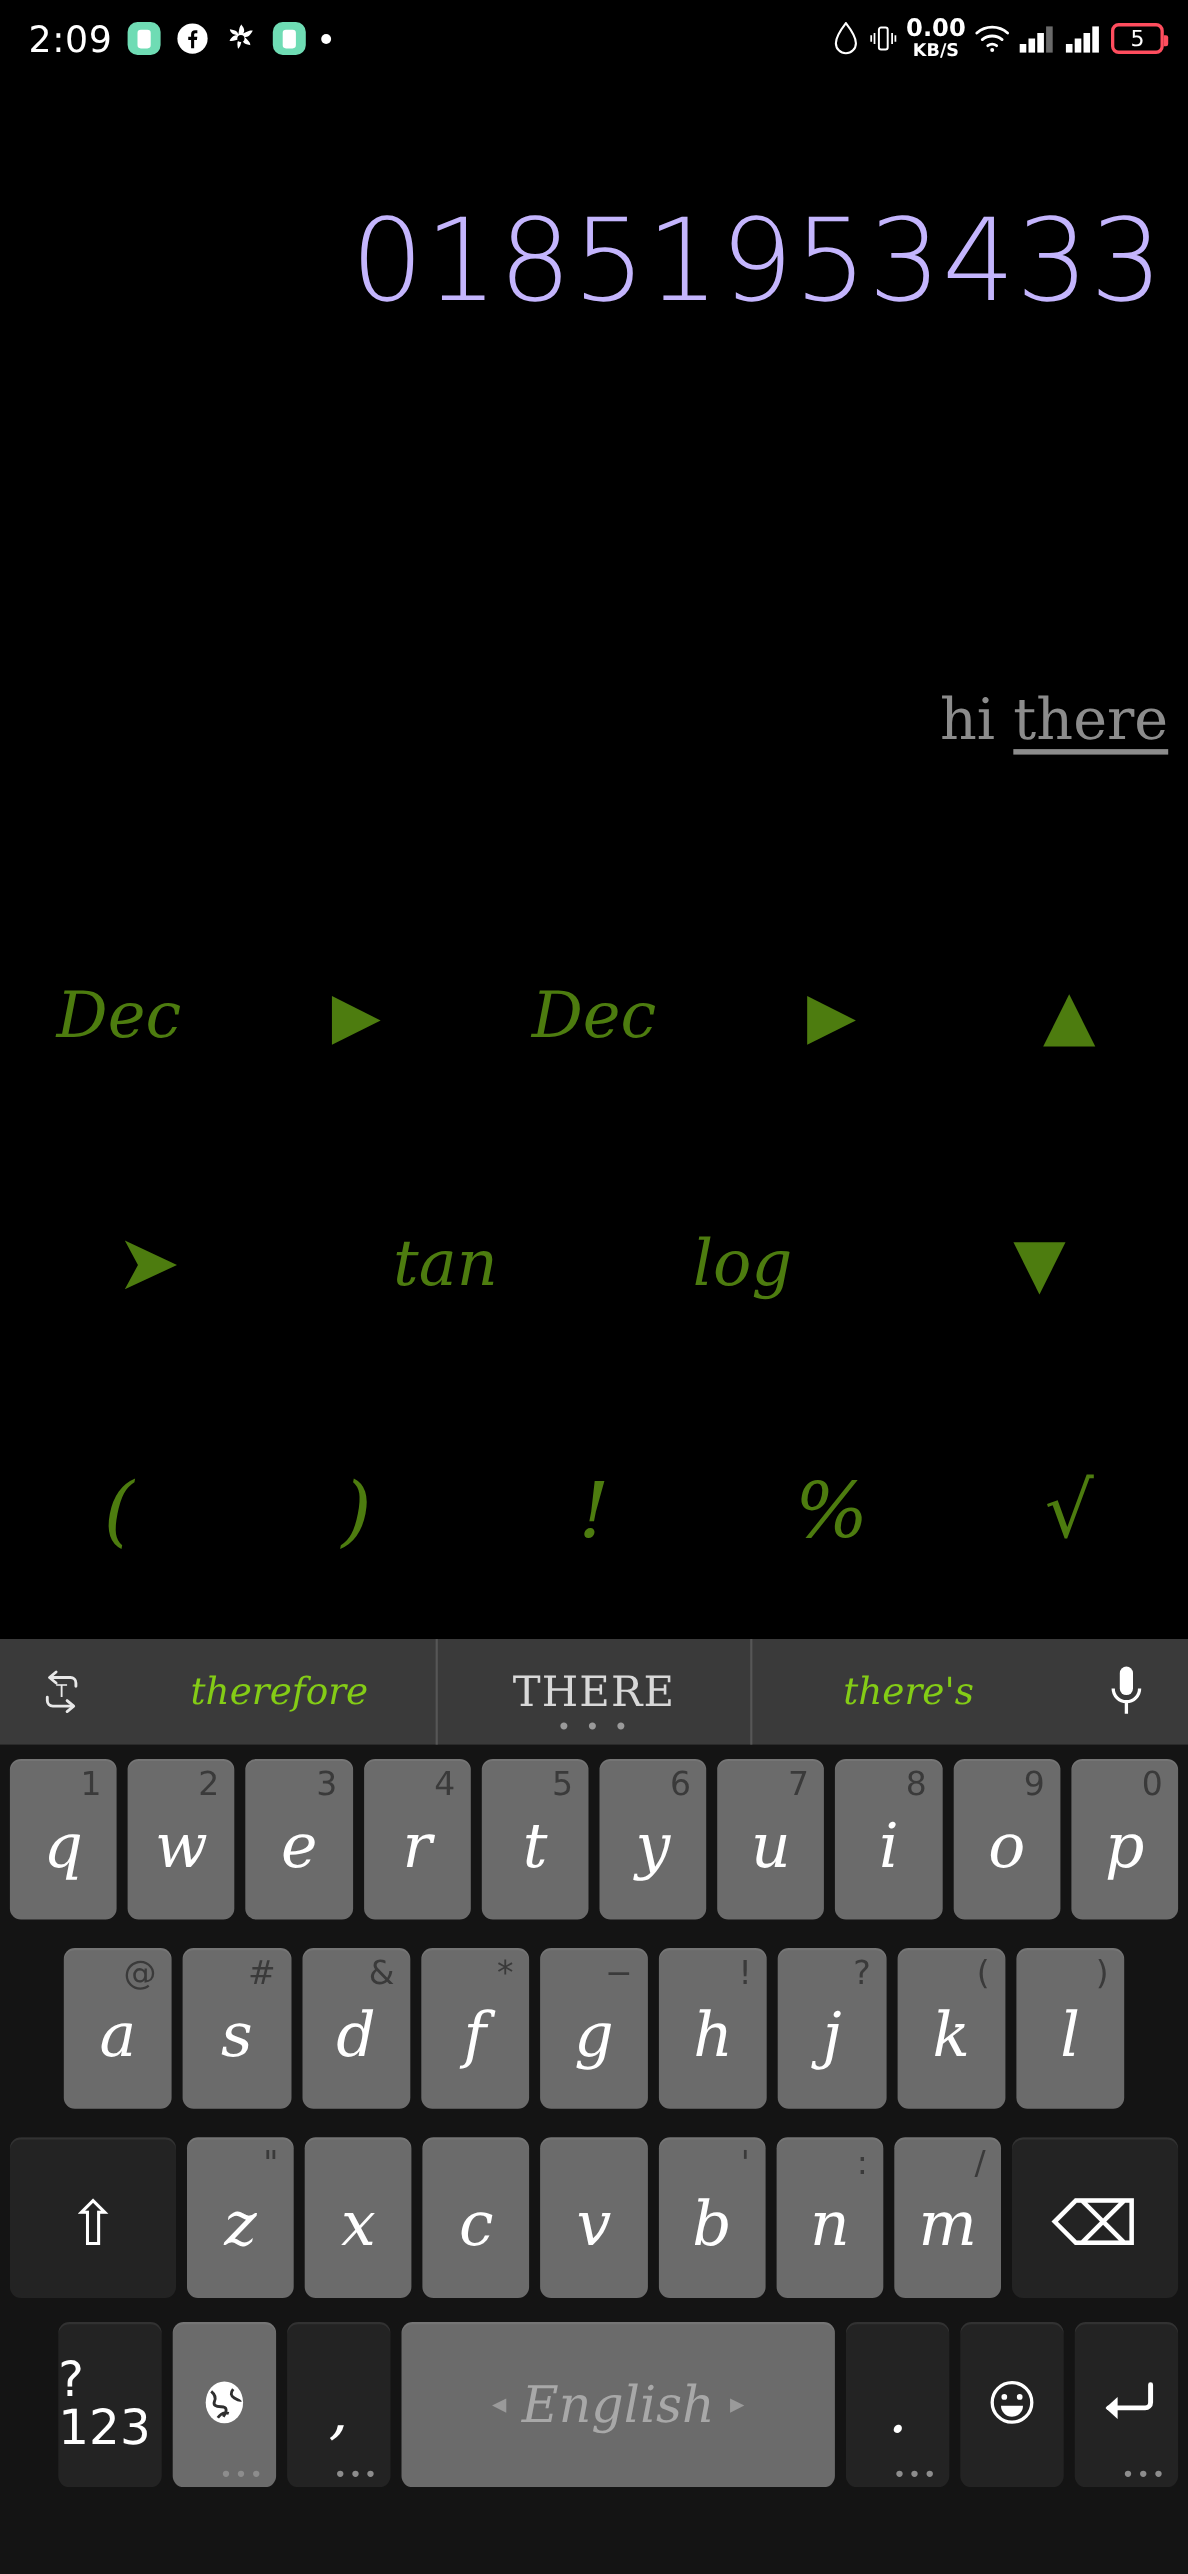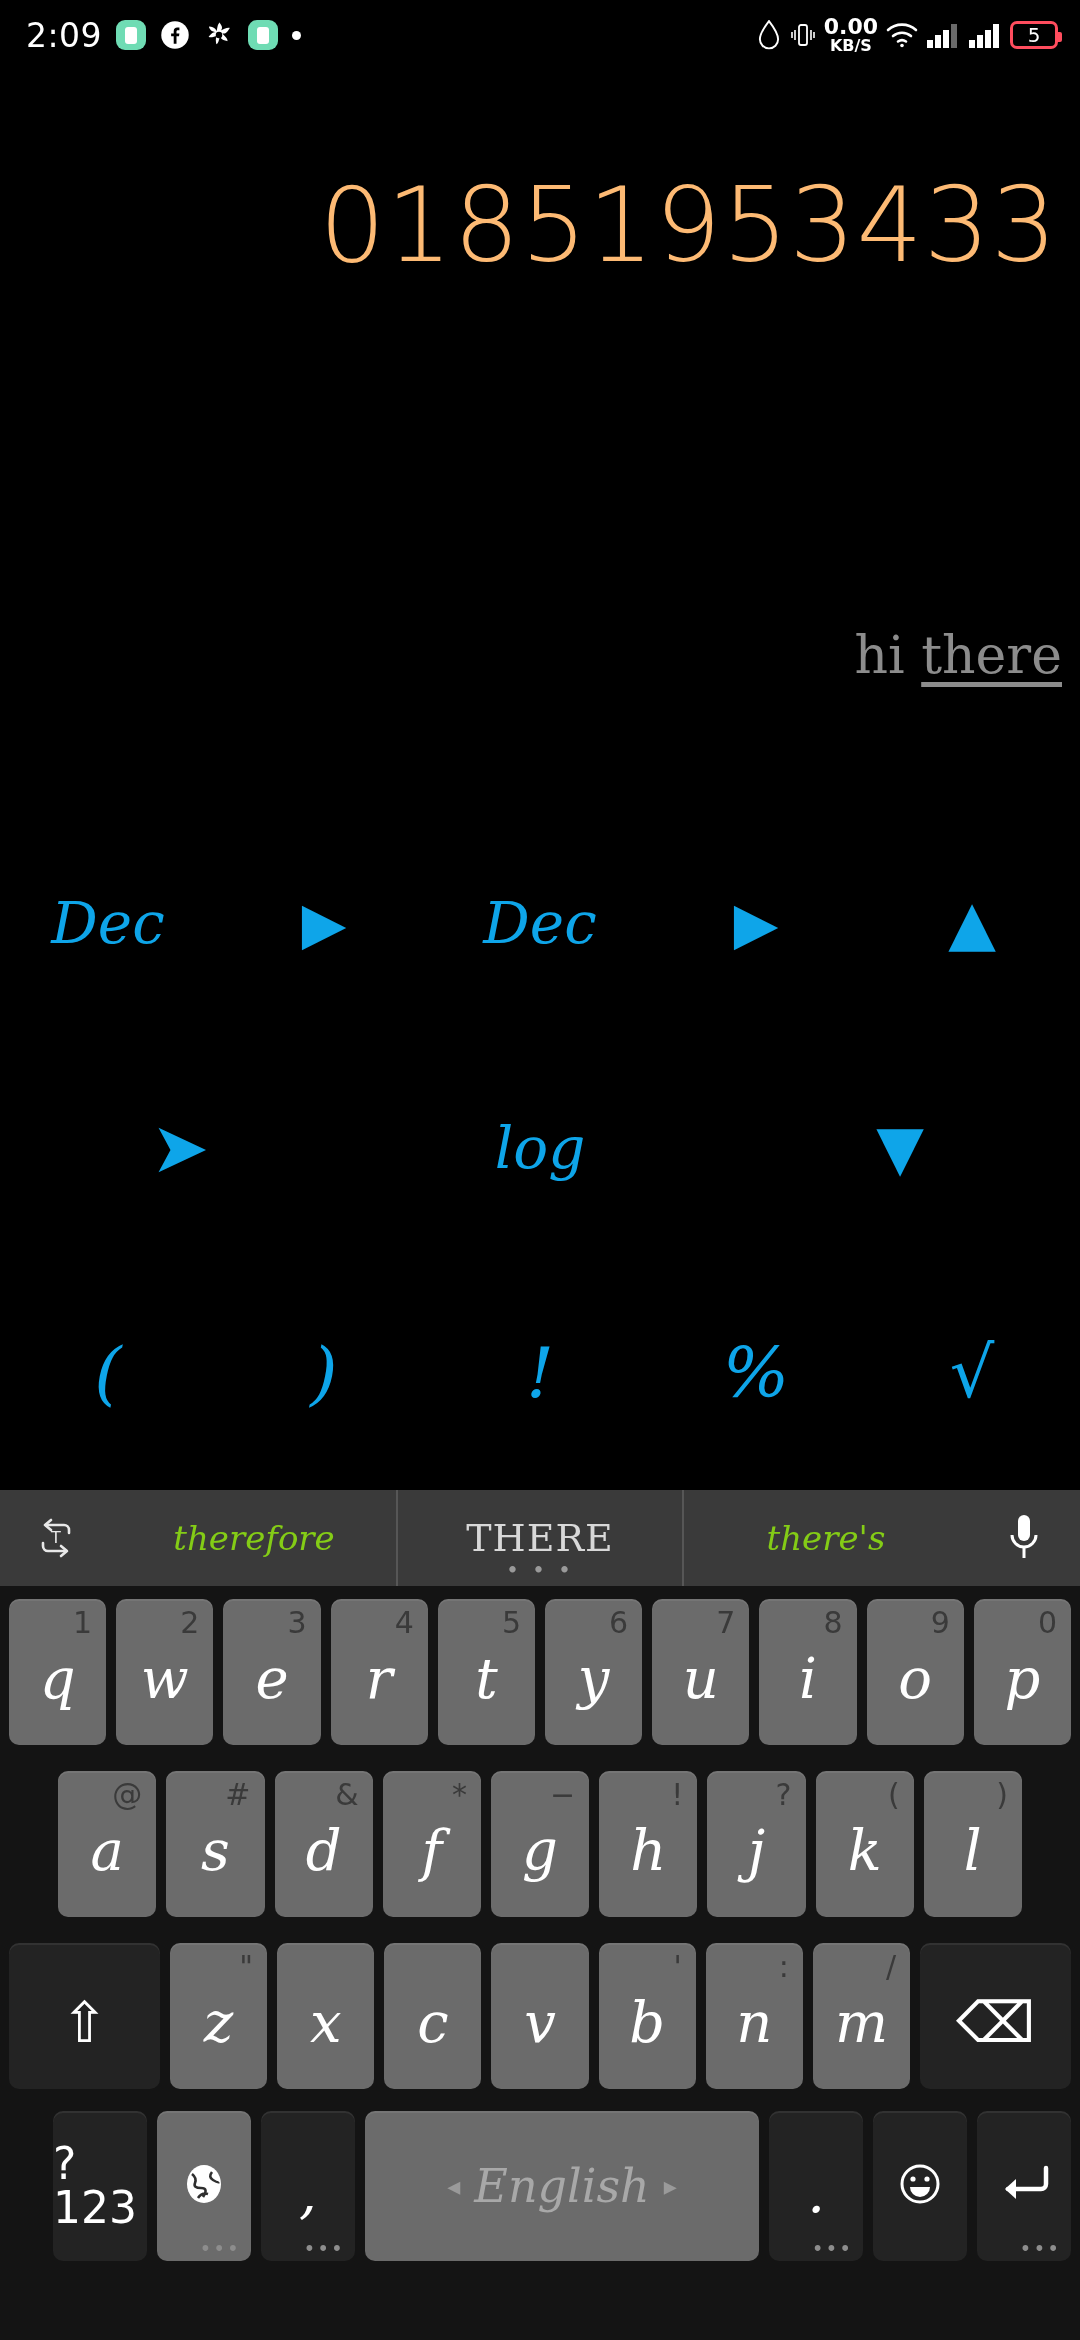--- a/index.html
+++ b/index.html
@@ -43,8 +43,8 @@
   
   .calc-area{ position:absolute; top:70px; left:0; width:1080px; height:1420px; }
   .calc-expr{
-    position:absolute; right:22px; top:94px;
-    font-size:104px; color:#fdba74; letter-spacing:1px; white-space:nowrap;
+    position:absolute; right:22px; top:106px;
+    font-size:104px; color:#c4b5fd; letter-spacing:1px; white-space:nowrap;
     font-family:"DejaVu Sans", sans-serif; font-weight:300;
   }
   .calc-hint{

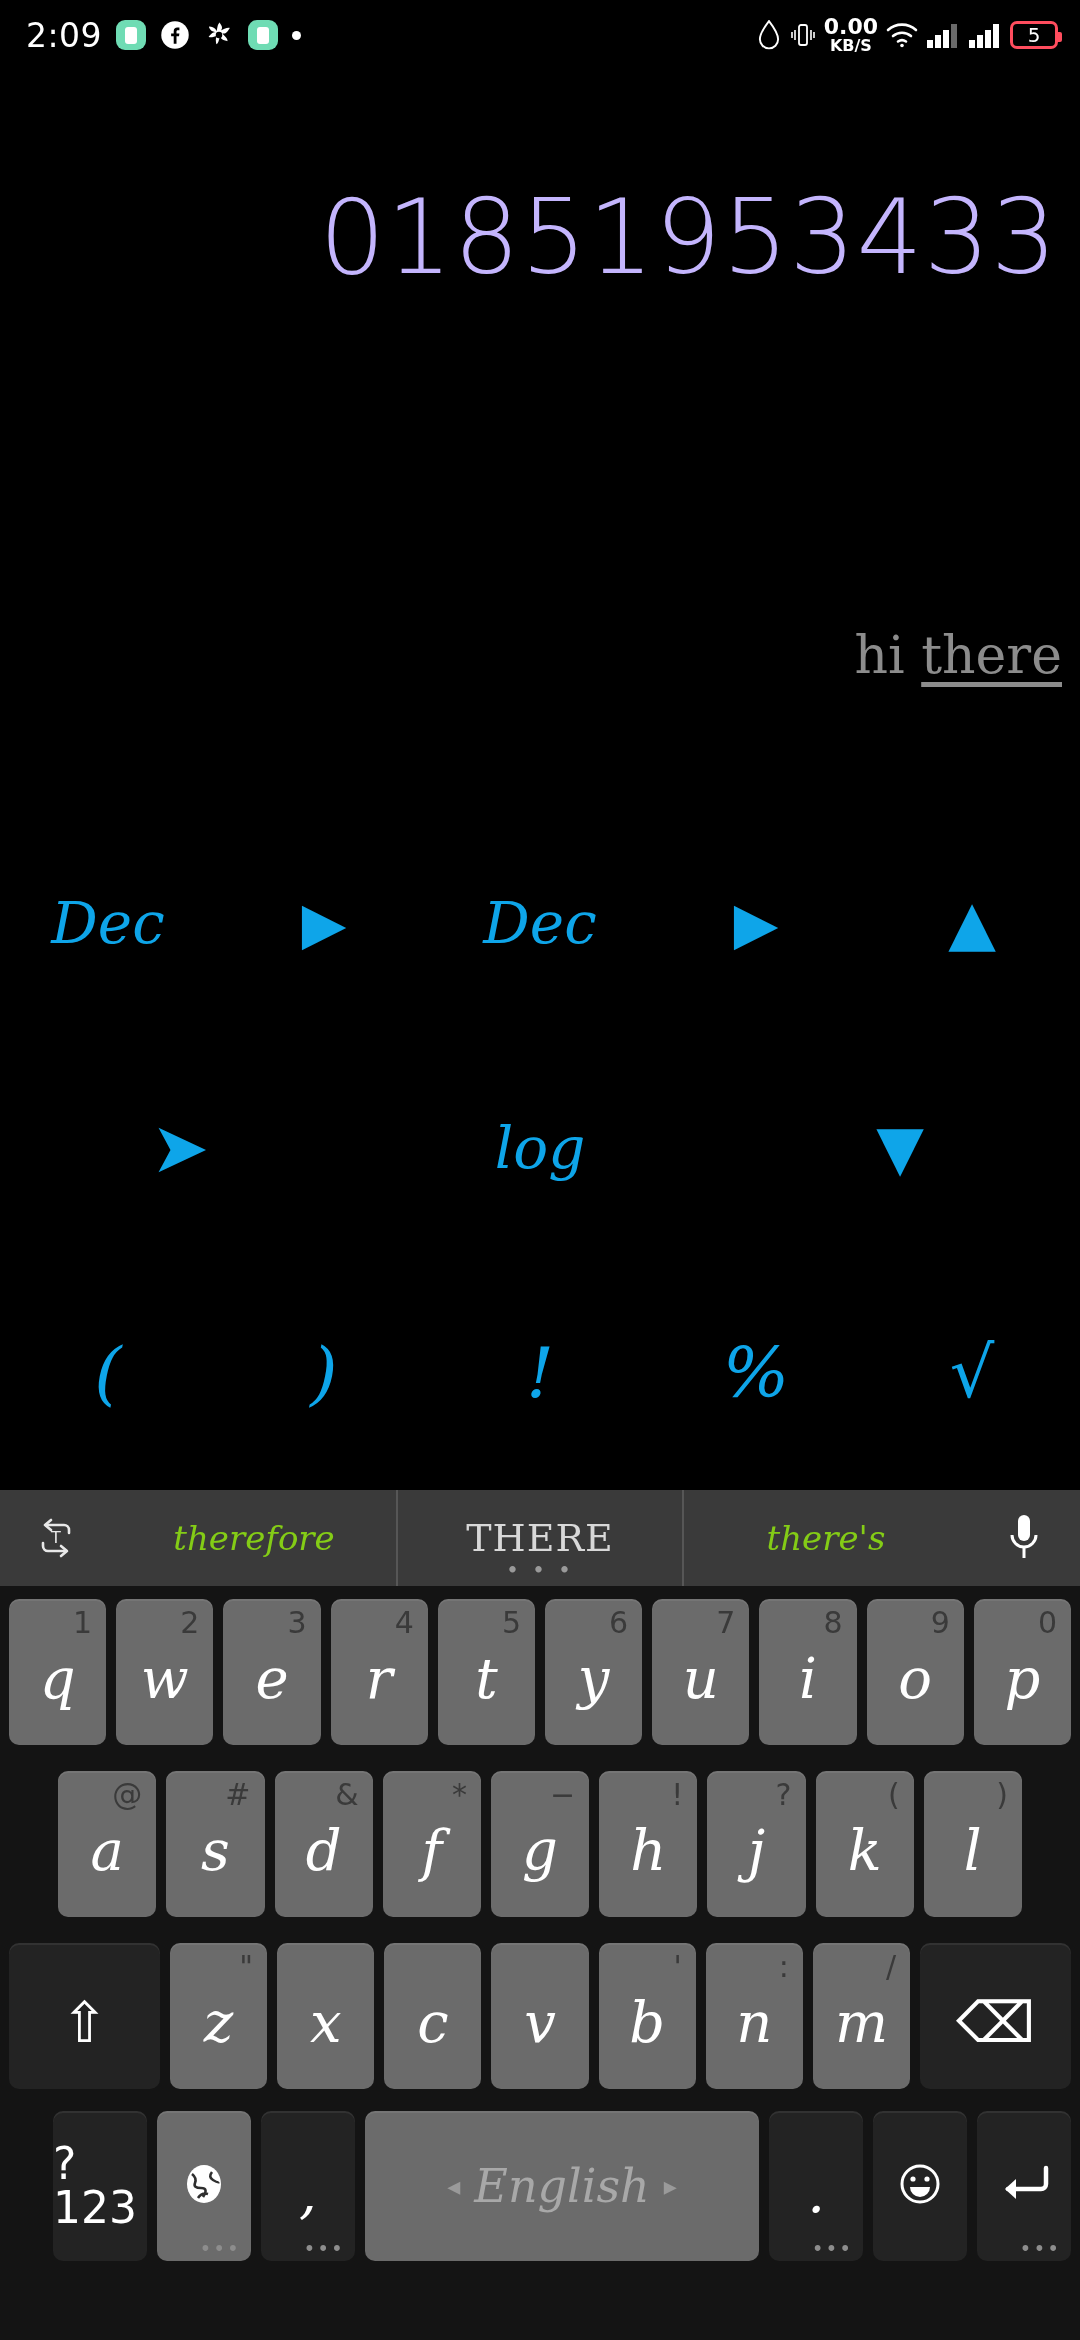--- a/index.html
+++ b/index.html
@@ -59,7 +59,7 @@
   .fnrow{ display:flex; width:1080px; height:225px; align-items:center; }
   .fnkey{
     flex:1; display:flex; align-items:center; justify-content:center;
-    color:#0ea5e9; font-size:58px; font-style:italic;
+    color:#4d7c0f; font-size:58px; font-style:italic;
     font-family:"DejaVu Serif", serif; user-select:none;
   }
   .fnkey.sym{ font-style:normal; font-family:"DejaVu Sans", sans-serif; }

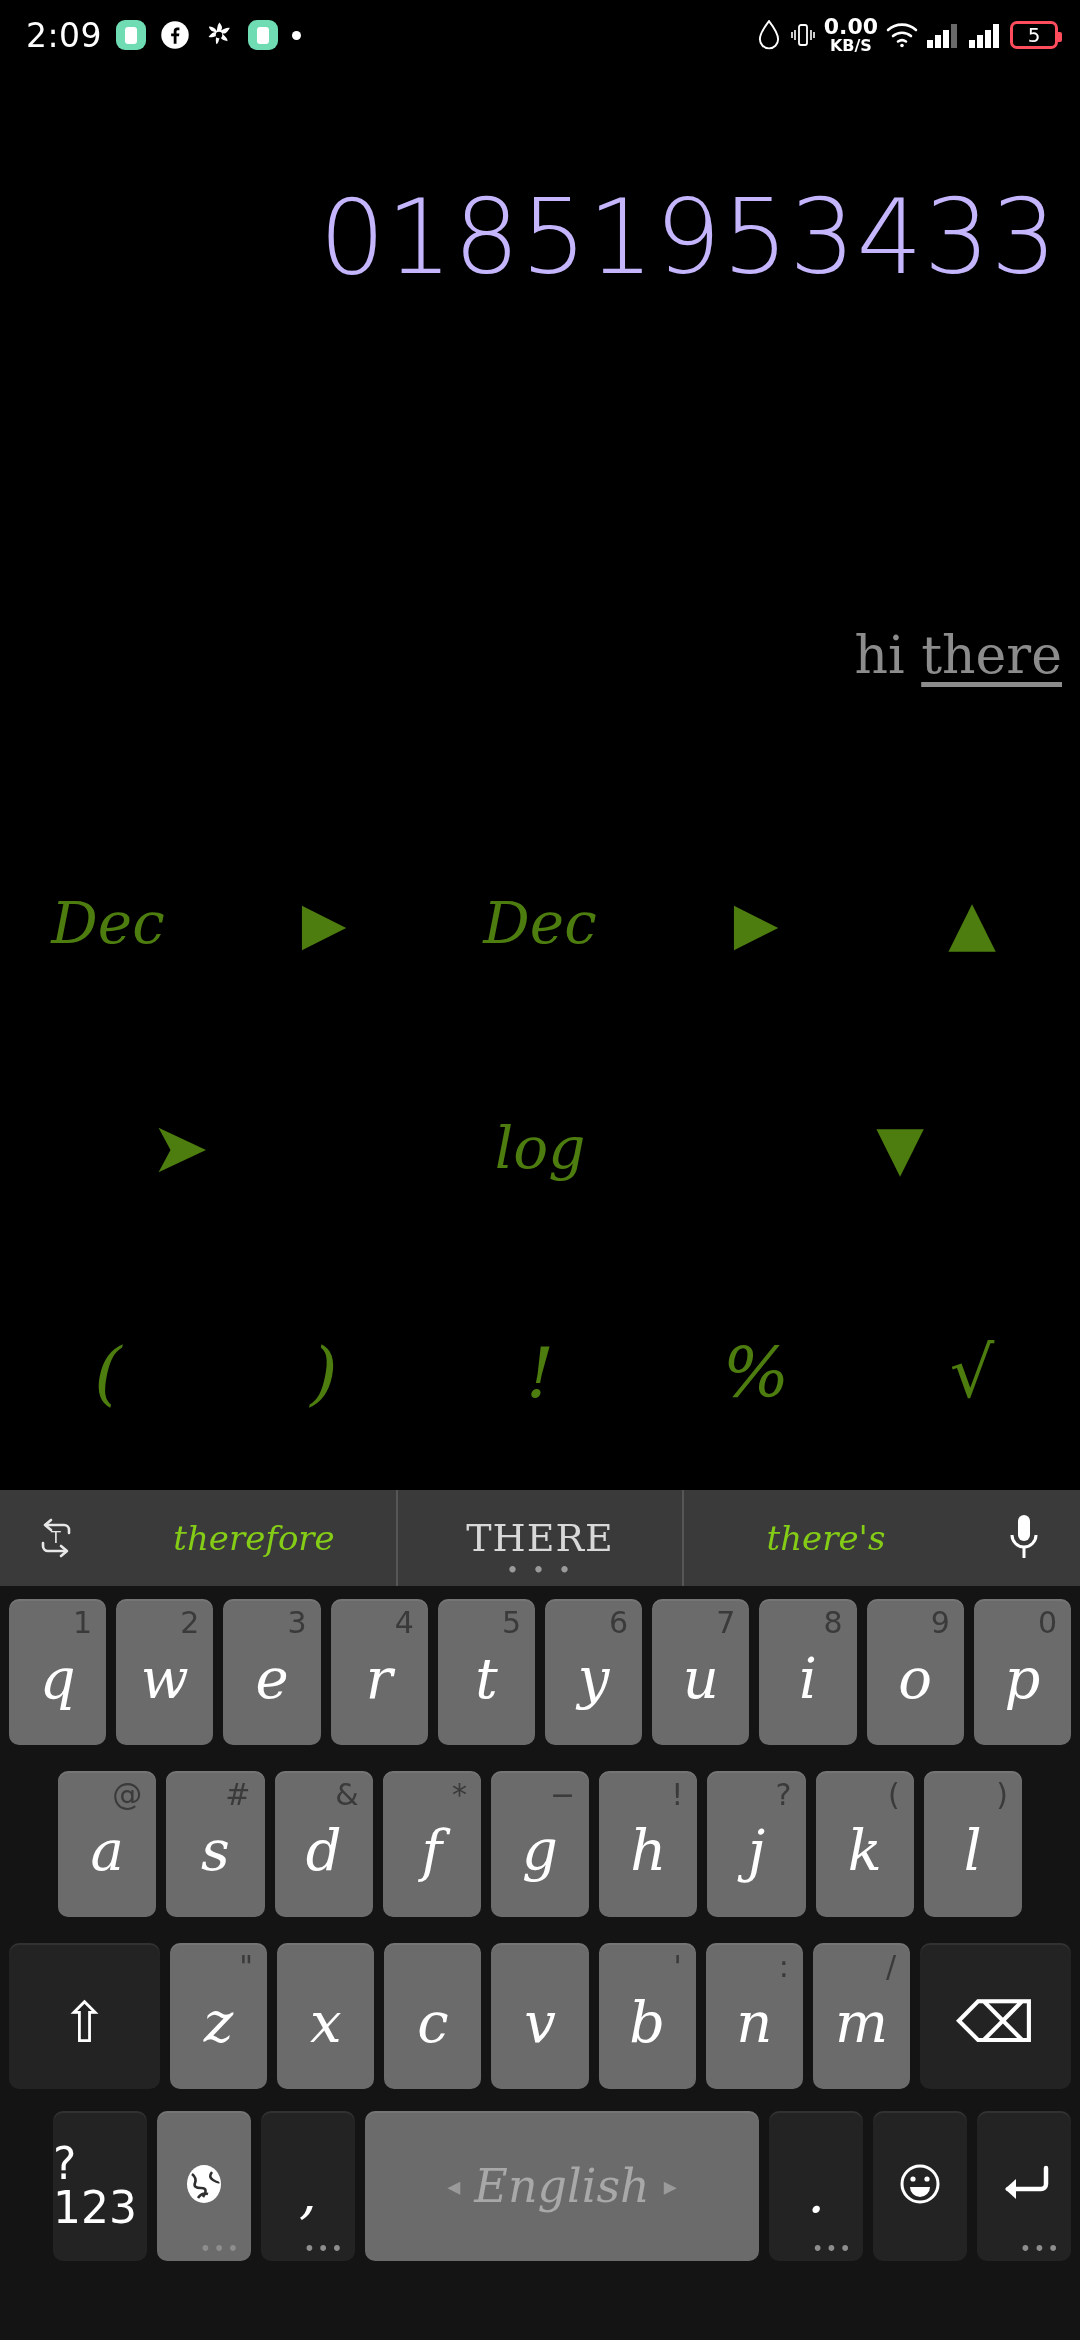--- a/index.html
+++ b/index.html
@@ -218,6 +218,7 @@
       </div>
       <div class="fnrow">
         <div class="fnkey sym big">➤</div>
+        <div class="fnkey">tan</div>
         <div class="fnkey">log</div>
         <div class="fnkey sym tri">▼</div>
       </div>

